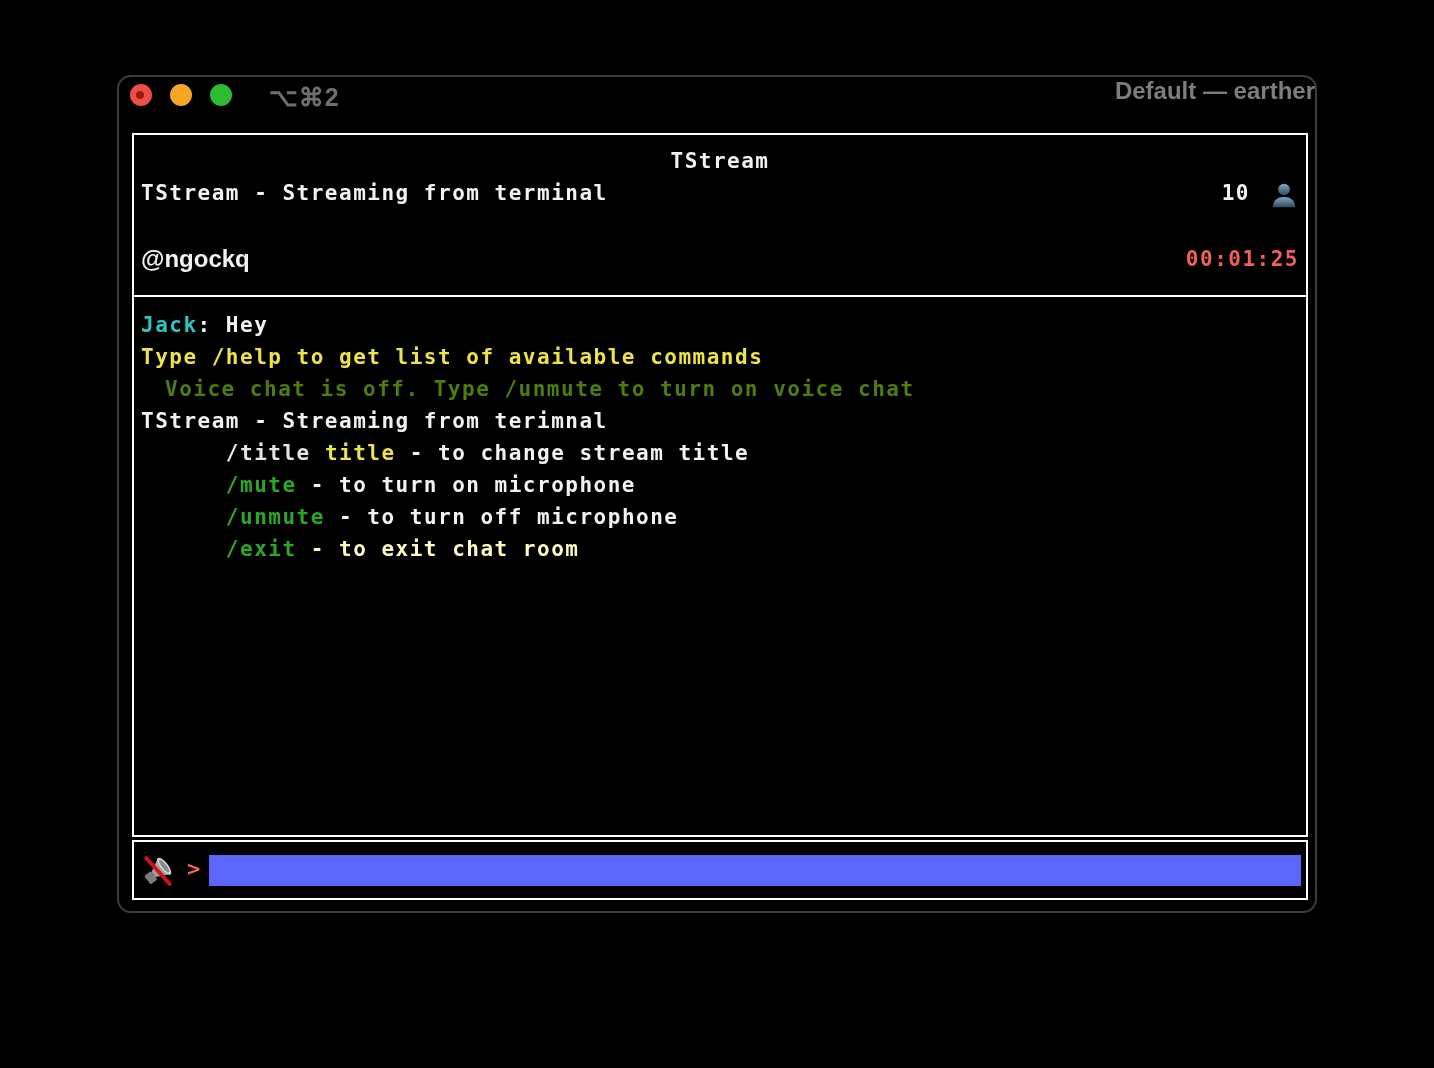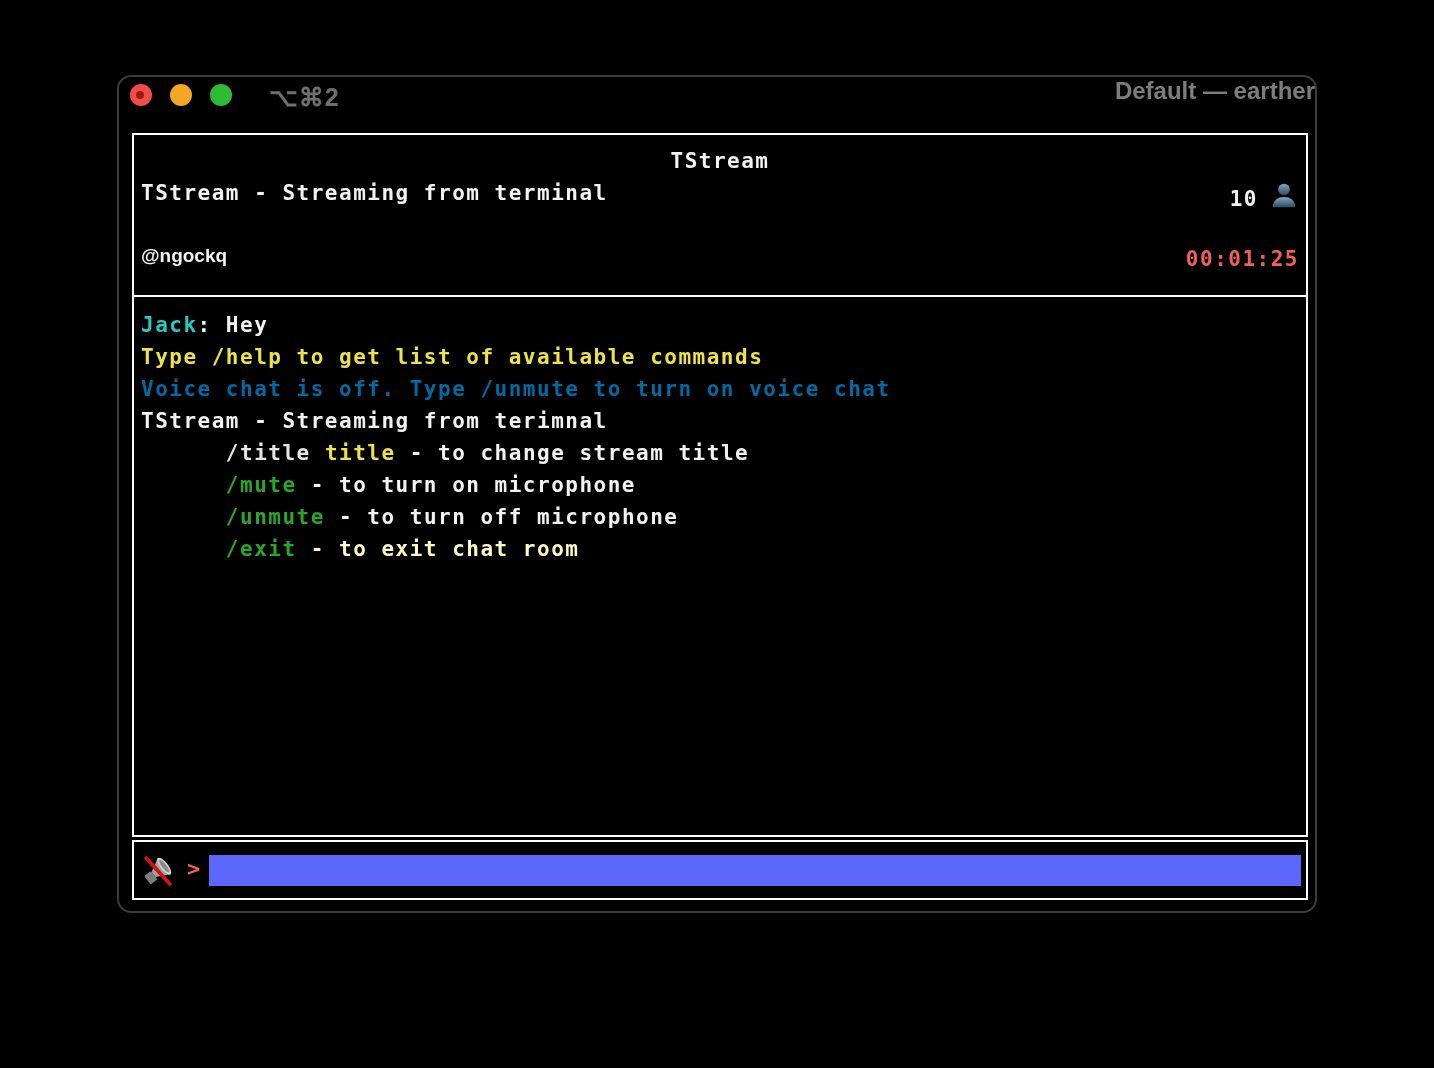--- a/index.html
+++ b/index.html
@@ -35,7 +35,7 @@
         letter-spacing:1.5px;color:var(--white);white-space:pre;}
   .hb-line1{position:absolute;left:0;top:14px;width:100%;text-align:center;}
   .hb-row2-left{position:absolute;left:7px;top:46px;}
-  .viewers{position:absolute;right:8px;top:46px;display:flex;align-items:flex-end;gap:12px;}
+  .viewers{position:absolute;right:8px;top:46px;display:flex;align-items:flex-start;gap:20px;}
   .bust{width:28px;height:30px;}
   .username{position:absolute;left:7px;top:110px;font-family:"Liberation Sans",sans-serif;
             font-weight:bold;font-size:19px;color:var(--white);}

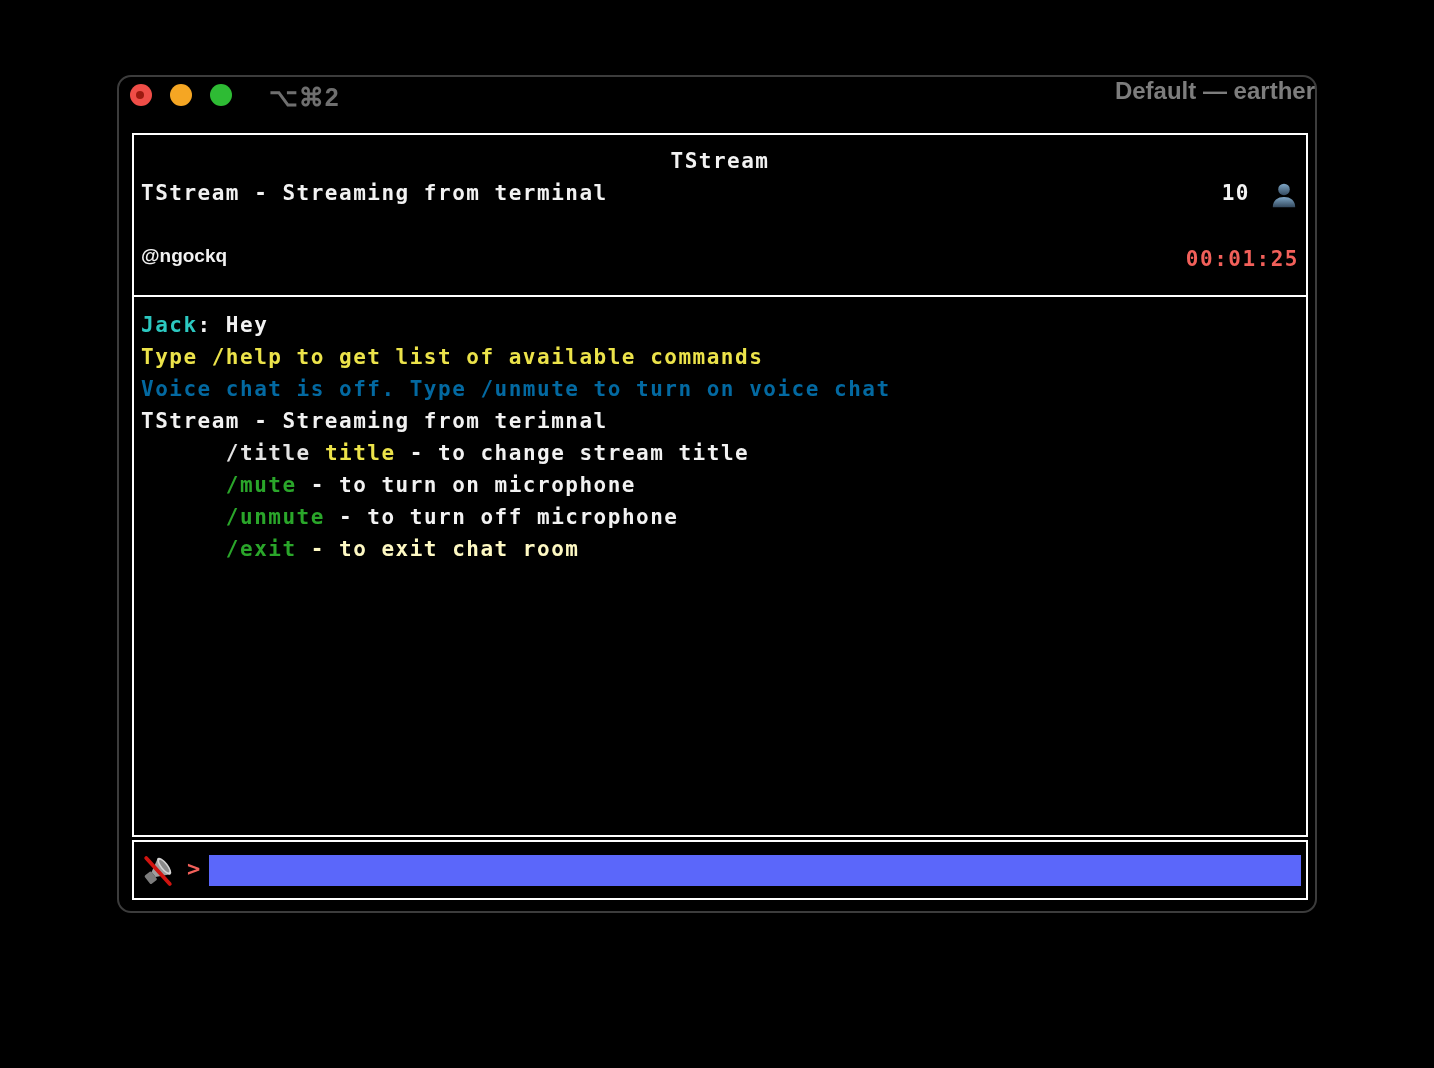--- a/index.html
+++ b/index.html
@@ -38,7 +38,7 @@
   .viewers{position:absolute;right:8px;top:46px;display:flex;align-items:flex-start;gap:20px;}
   .bust{width:28px;height:30px;}
   .username{position:absolute;left:7px;top:110px;font-family:"Liberation Sans",sans-serif;
-            font-weight:bold;font-size:19px;color:var(--white);}
+            font-weight:bold;font-size:24px;color:var(--white);}
   .timer{position:absolute;right:7px;top:112px;color:var(--red);}
 
   

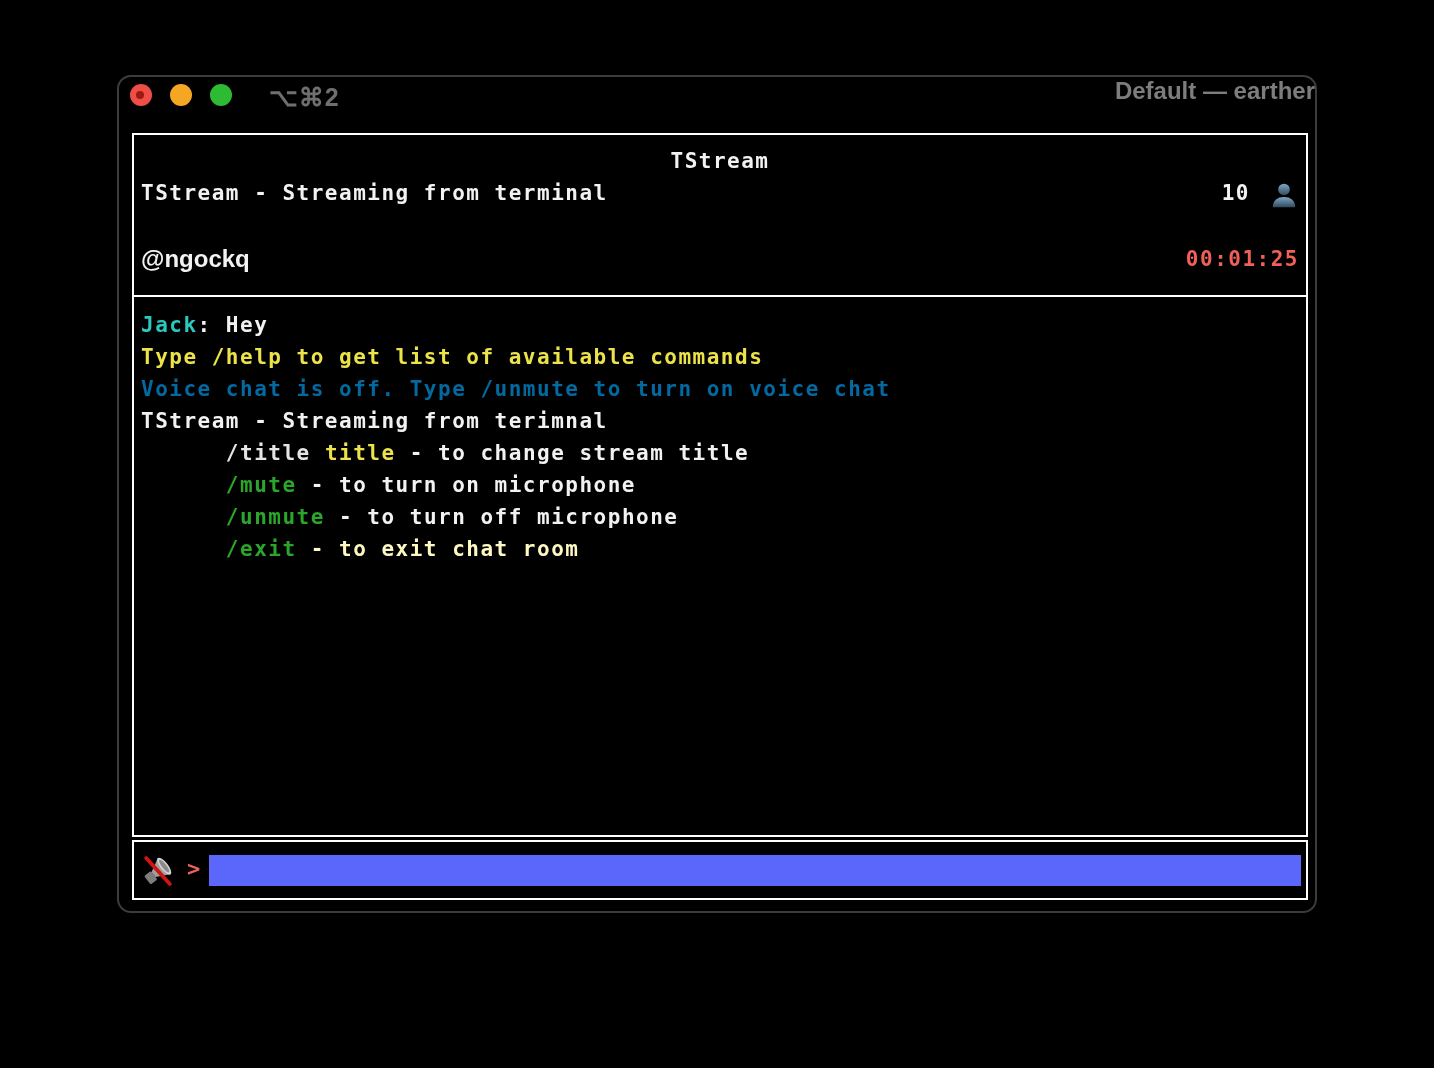--- a/index.html
+++ b/index.html
@@ -92,7 +92,7 @@
     <div class="box chat-box">
         <div class="chat-line"><span style="color: rgb(44, 200, 192);">Jack</span><span style="color: rgb(242, 242, 242);">: Hey</span></div>
         <div class="chat-line"><span style="color: rgb(236, 227, 74);">Type /help to get list of available commands</span></div>
-        <div class="chat-line"><span style="color: #0369a1;">Voice chat is off. Type /unmute to turn on voice chat</span></div>
+        <div class="chat-line"><span style="color: #4d7c0f; margin-left: 24px;">Voice chat is off. Type /unmute to turn on voice chat</span></div>
         <div class="chat-line"><span style="color: rgb(242, 242, 242);">TStream - Streaming from terimnal</span></div>
         <div class="chat-line"><span style="color: rgb(242, 242, 242);">      </span><span style="color: #e5e5e5;">/title</span><span style="color: rgb(242, 242, 242);"> </span><span style="color: rgb(236, 227, 74);">title</span><span style="color: rgb(242, 242, 242);"> - to change stream title</span></div>
         <div class="chat-line"><span style="color: rgb(242, 242, 242);">      </span><span style="color: rgb(42, 166, 42); margin-top: 23px;">/mute</span><span style="color: rgb(242, 242, 242);"> - to turn on microphone</span></div>

